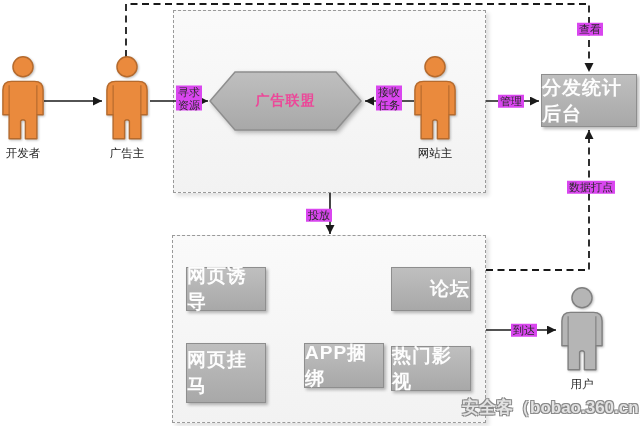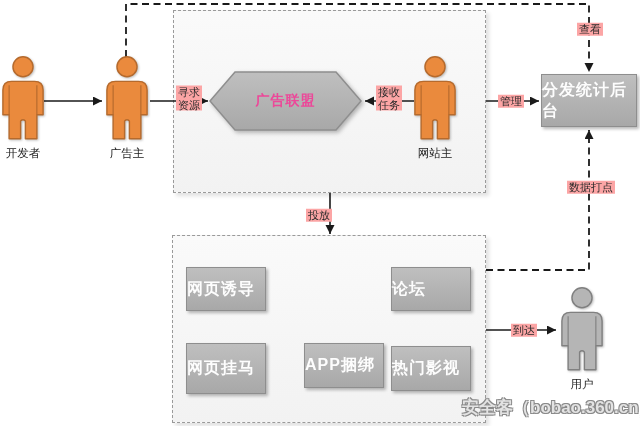--- a/index.html
+++ b/index.html
@@ -49,7 +49,7 @@
   
   .edge-label{
     position:absolute;z-index:4;transform:translate(-50%,-50%);
-    background:#fca5a5;padding:0 2px;font-size:11px;line-height:12.5px;
+    background:#d946ef;padding:0 2px;font-size:11px;line-height:12.5px;
     color:#2a2a2a;text-align:center;white-space:nowrap;
   }
   .edge-label span{display:block;}

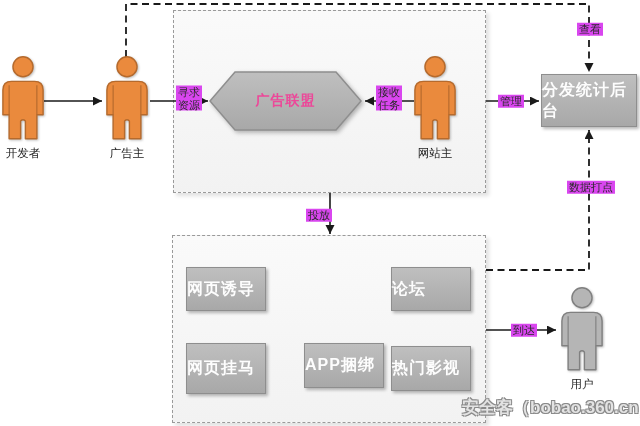--- a/index.html
+++ b/index.html
@@ -25,8 +25,8 @@
     position:absolute;z-index:3;box-sizing:border-box;
     background:linear-gradient(180deg,#bfbfbf 0%,#a8a8a8 100%);
     border:1px solid #8e8e8e;box-shadow:2px 2px 3px rgba(0,0,0,0.28);
-    display:flex;align-items:center;justify-content:flex-start;
-    color:#fdfdfd;font-size:16px;font-weight:bold;letter-spacing:1px;
+    display:flex;align-items:center;justify-content:flex-end;
+    color:#fdfdfd;font-size:19px;font-weight:bold;letter-spacing:1px;
   }
   #stats-backend-box{left:541px;top:74px;width:96px;height:53px;}
   .channel-box{width:80px;height:44px;}

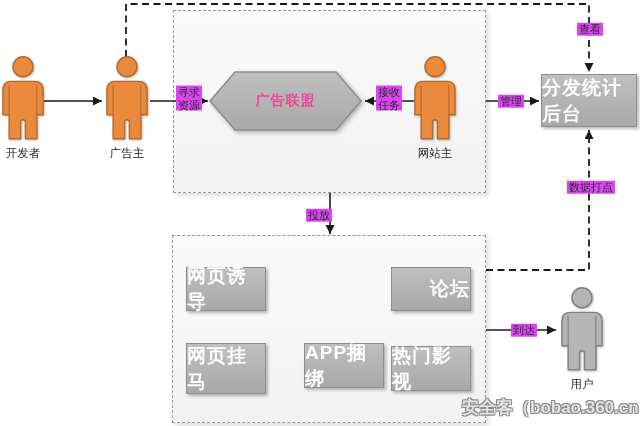--- a/index.html
+++ b/index.html
@@ -105,7 +105,7 @@
   <div class="node-box channel-box" style="left:391px;top:267px;">
     <span>论坛</span>
   </div>
-  <div class="node-box channel-box" style="left:186px;top:343px;height:51px;">
+  <div class="node-box channel-box" style="left:186px;top:343px;height:60px;">
     <span>网页挂马</span>
   </div>
   <div class="node-box channel-box" style="left:304px;top:343px;height:45px;">

